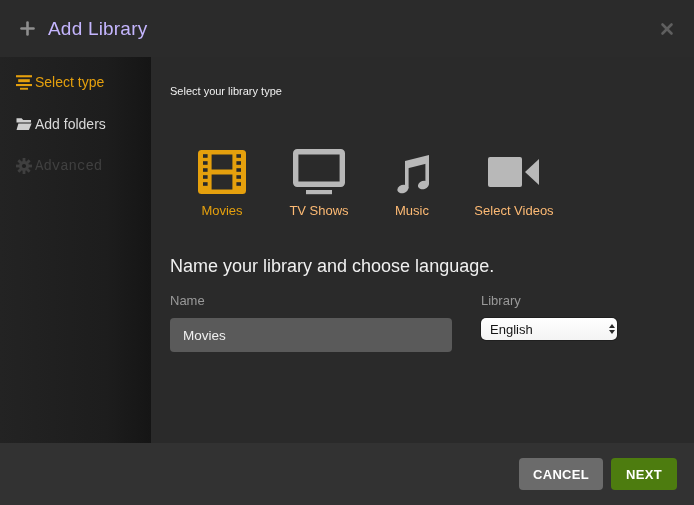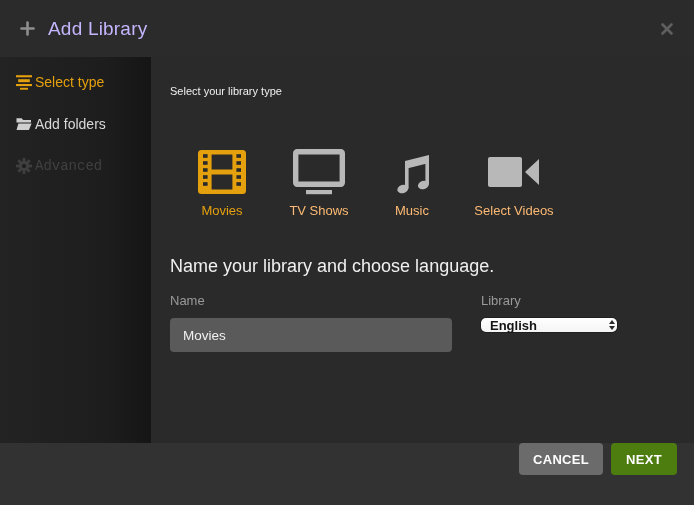--- a/index.html
+++ b/index.html
@@ -41,10 +41,10 @@
     color:#f0f0f0;font-size:13.5px;padding:0 13px;font-family:inherit;
   }
   .select{
-    margin-top:10px;height:14px;background:linear-gradient(#ffffff,#f4f4f4);
+    margin-top:10px;height:22px;background:linear-gradient(#ffffff,#f4f4f4);
     border-radius:5px;box-shadow:0 0 0 1px rgba(0,0,0,.25);
     display:flex;align-items:center;justify-content:space-between;
-    padding:0 2px 0 9px;cursor:pointer;font-weight:bold;
+    padding:0 2px 0 9px;cursor:pointer;
   }
   .select .val{font-size:13px;color:#151515;}
   .select .arrows{display:flex;flex-direction:column;gap:2px;}

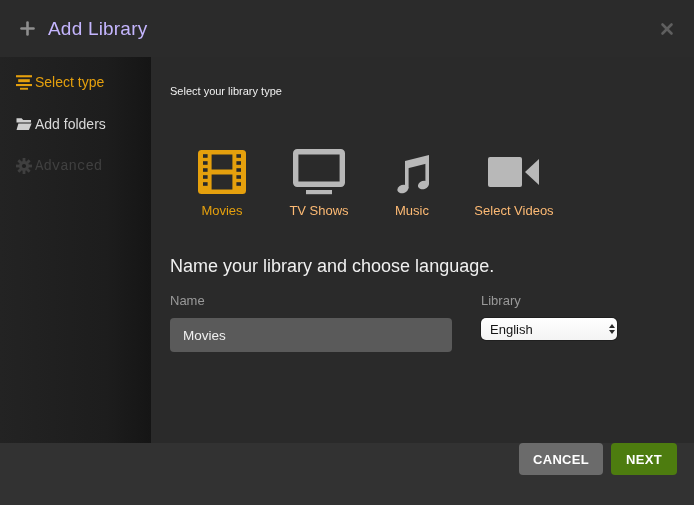--- a/index.html
+++ b/index.html
@@ -51,7 +51,7 @@
   .tri-up{width:0;height:0;border-left:3.5px solid transparent;border-right:3.5px solid transparent;border-bottom:4.5px solid #2a2a2a;}
   .tri-dn{width:0;height:0;border-left:3.5px solid transparent;border-right:3.5px solid transparent;border-top:4.5px solid #2a2a2a;}
   
-  .ftr{flex:0 0 62px;background:#323232;display:flex;justify-content:flex-end;gap:8px;padding-right:17px;}
+  .ftr{flex:0 0 62px;background:#323232;display:flex;align-items:center;justify-content:flex-end;gap:8px;padding-right:17px;}
   .btn{height:32px;border:none;border-radius:4px;color:#fff;font-weight:bold;font-size:13px;letter-spacing:.3px;font-family:inherit;cursor:pointer;}
   .btn-cancel{width:84px;background:#6b6b6b;}
   .btn-next{width:66px;background:#4d7c0f;}

